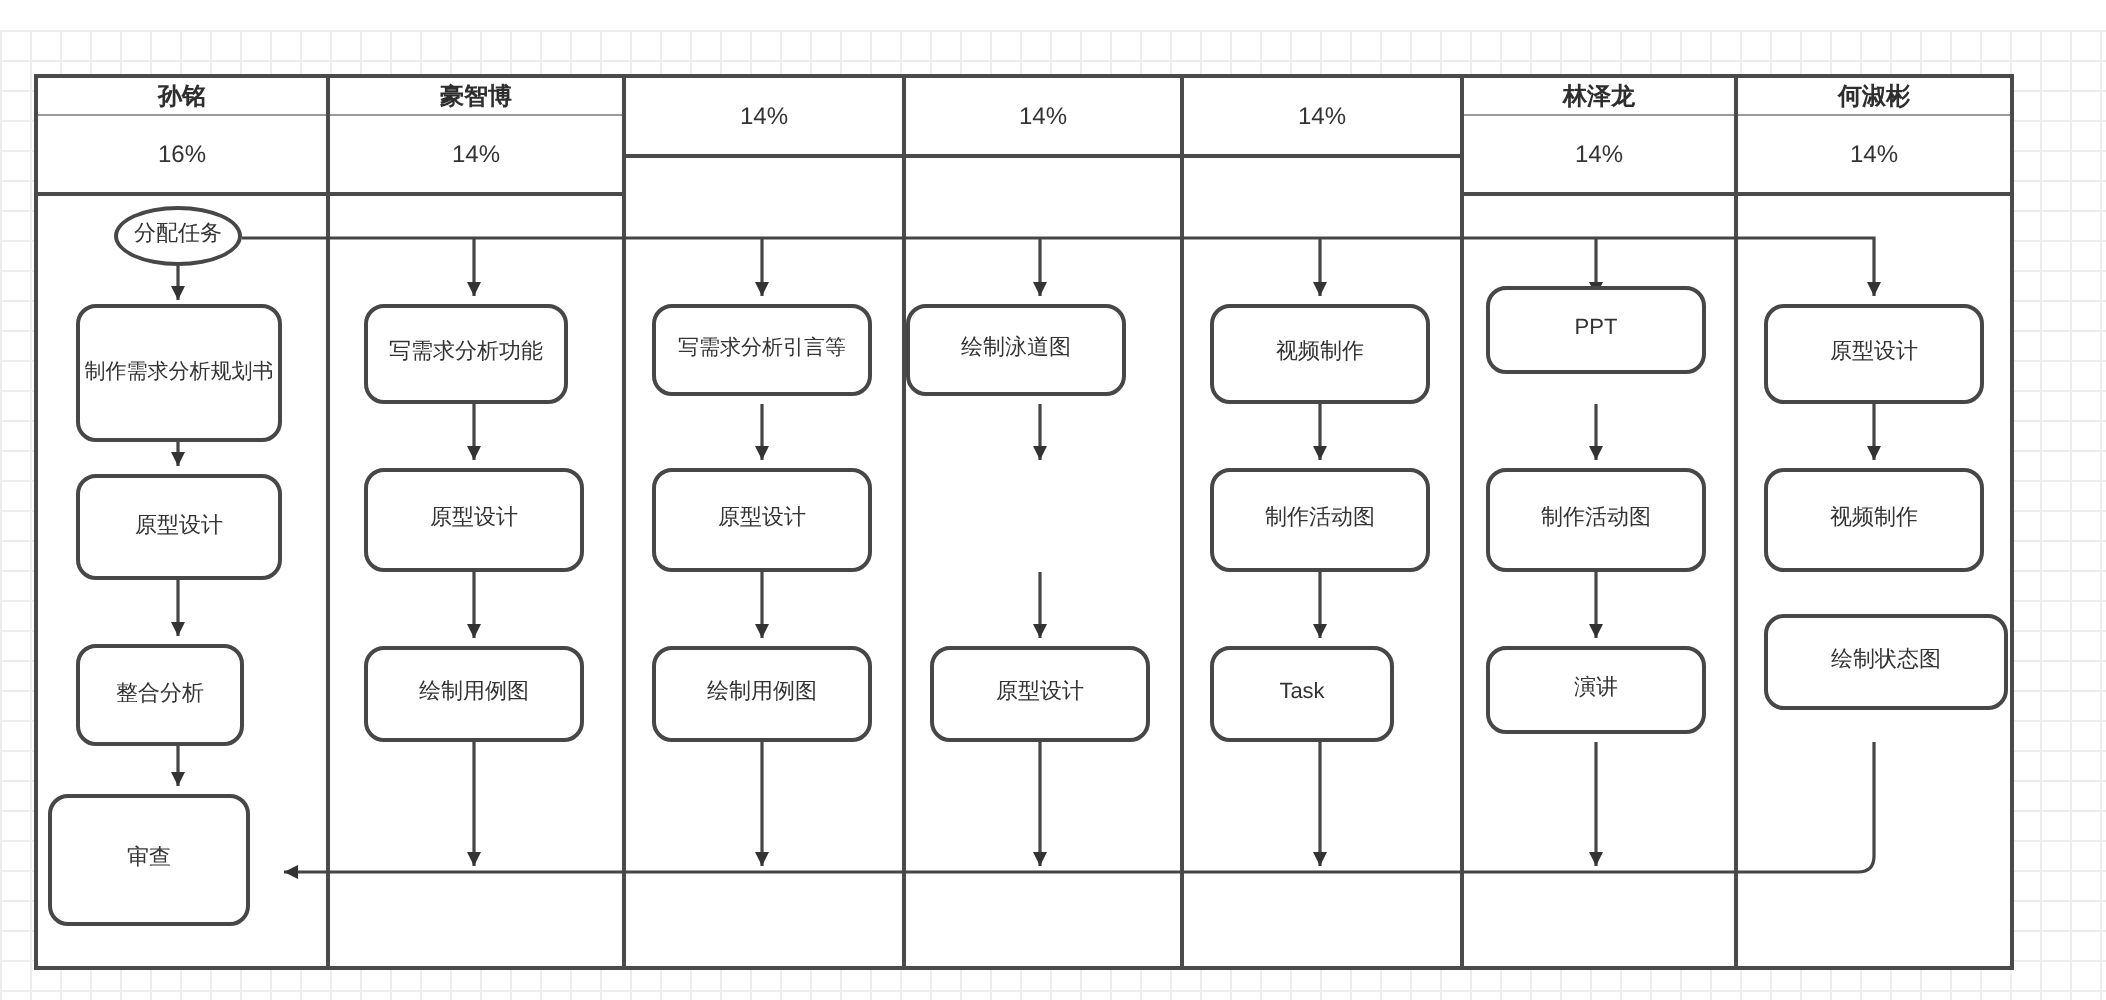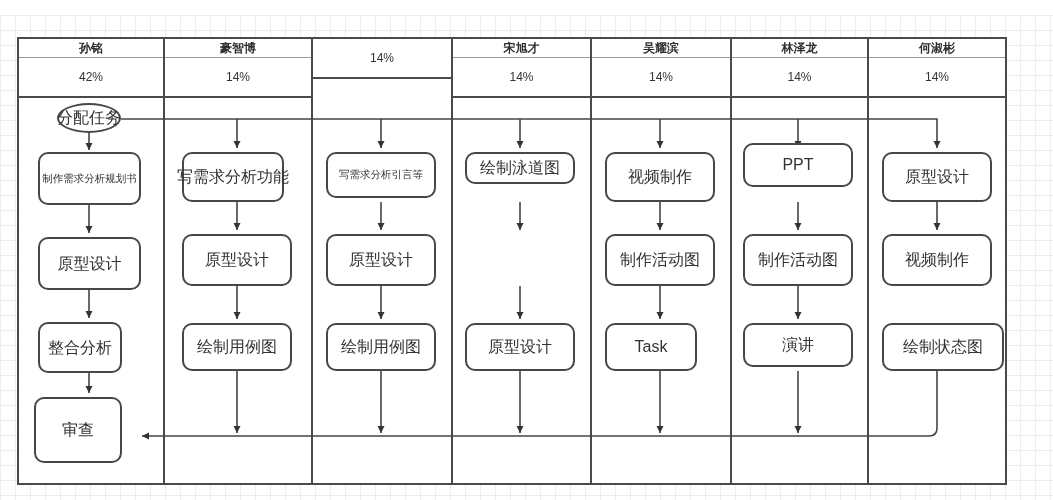--- a/index.html
+++ b/index.html
@@ -67,7 +67,6 @@
       <div class="lane-pct">14%</div>
     </div>
     <div class="lane" style="width:139px">
-      <div class="lane-name">宋旭才</div>
       <div class="lane-pct">14%</div>
     </div>
     <div class="lane" style="width:140px">

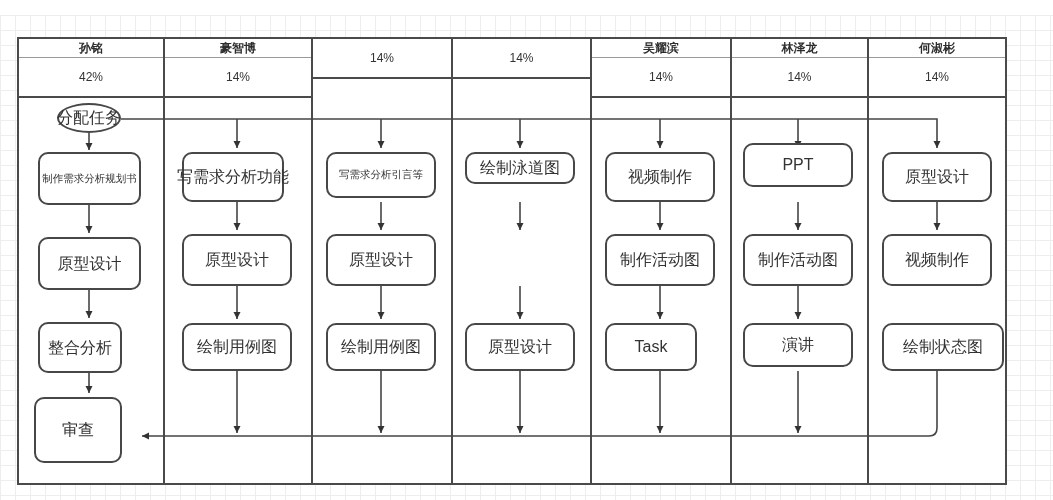--- a/index.html
+++ b/index.html
@@ -70,7 +70,6 @@
       <div class="lane-pct">14%</div>
     </div>
     <div class="lane" style="width:140px">
-      <div class="lane-name">吴耀滨</div>
       <div class="lane-pct">14%</div>
     </div>
     <div class="lane" style="width:137px">

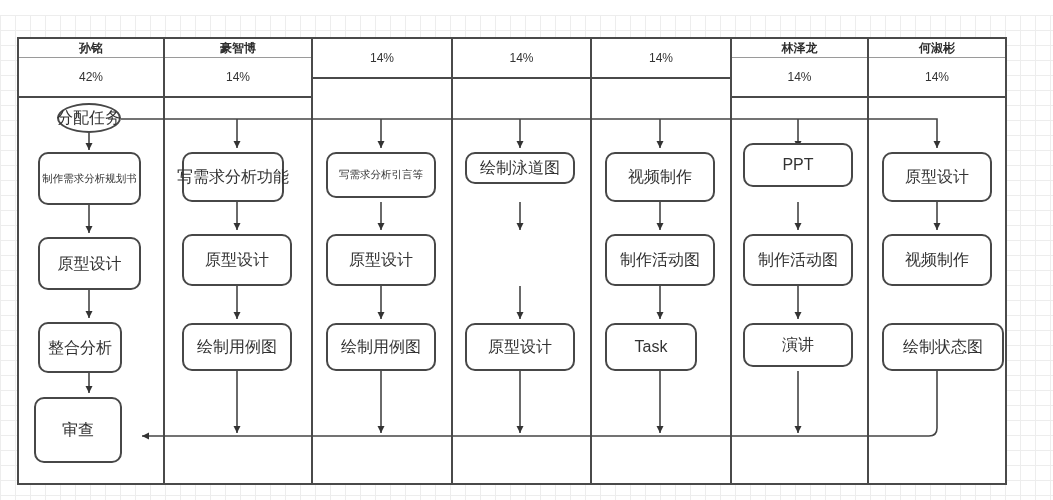--- a/index.html
+++ b/index.html
@@ -57,7 +57,7 @@
   <div class="table">
     <div class="lane" style="width:144px">
       <div class="lane-name">孙铭</div>
-      <div class="lane-pct">42%</div>
+      <div class="lane-pct">16%</div>
     </div>
     <div class="lane" style="width:148px">
       <div class="lane-name">豪智博</div>

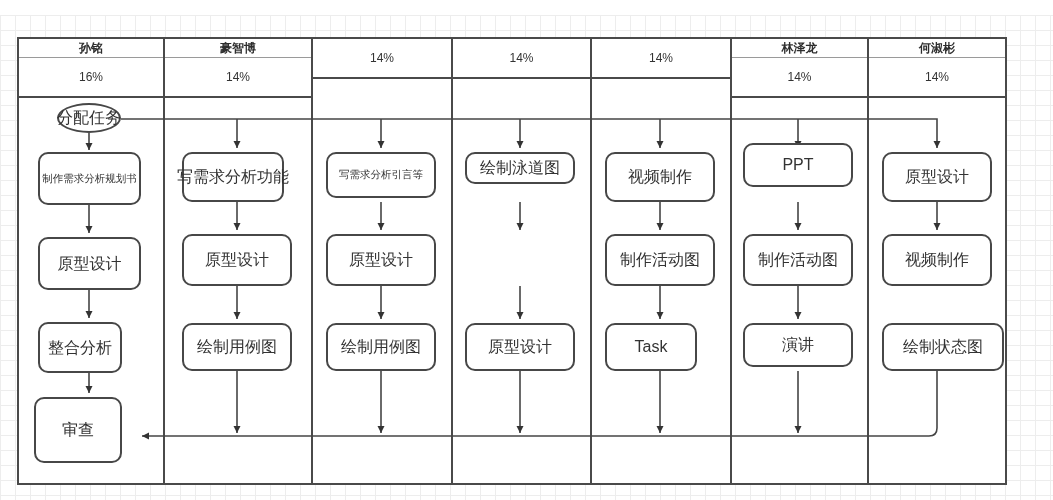--- a/index.html
+++ b/index.html
@@ -41,7 +41,7 @@
     position:absolute;box-sizing:border-box;
     background:#fff;border:2px solid #474747;border-radius:10px;
     display:flex;align-items:center;justify-content:center;
-    font-size:16px;color:#333;text-align:center;
+    font-size:11px;color:#333;text-align:center;
     padding:2px 4px;line-height:1.25;white-space:nowrap;
     z-index:2;
   }

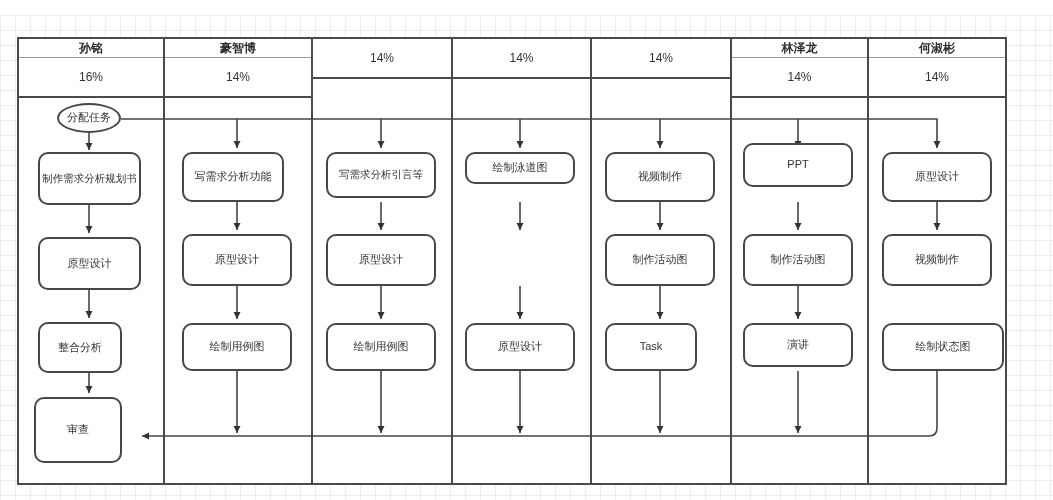--- a/index.html
+++ b/index.html
@@ -140,7 +140,7 @@
   <div class="node" style="left:326px;top:219px;width:110px;height:52px">原型设计</div>
   <div class="node" style="left:326px;top:308px;width:110px;height:48px">绘制用例图</div>
 
-  <div class="node" style="left:465px;top:137px;width:110px;height:32px">绘制泳道图</div>
+  <div class="node" style="left:453px;top:137px;width:110px;height:46px">绘制泳道图</div>
   <div class="node" style="left:465px;top:308px;width:110px;height:48px">原型设计</div>
 
   <div class="node" style="left:605px;top:137px;width:110px;height:50px">视频制作</div>

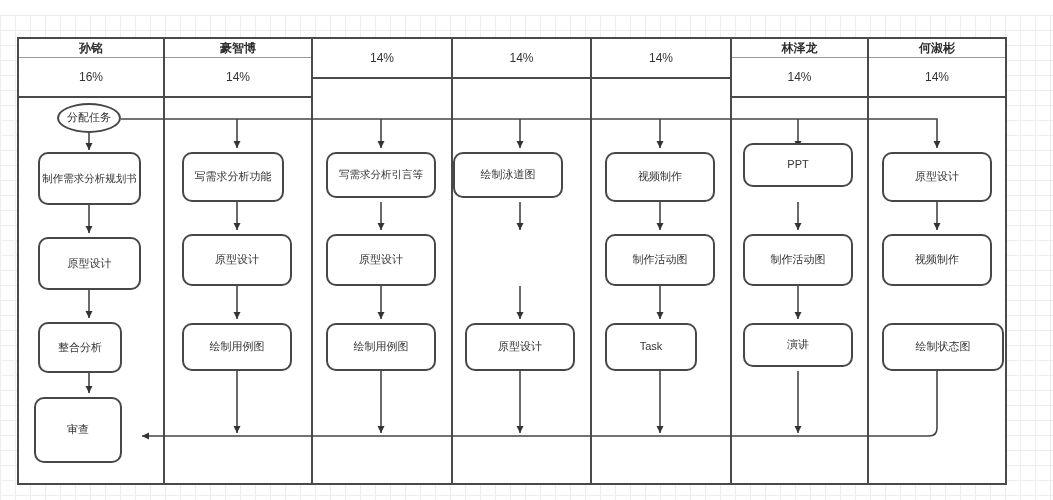--- a/index.html
+++ b/index.html
@@ -127,7 +127,7 @@
   </svg>
 
   <div class="node start" style="left:57px;top:88px;width:64px;height:30px">分配任务</div>
-  <div class="node sm" style="left:38px;top:137px;width:103px;height:53px">制作需求分析规划书</div>
+  <div class="node sm" style="left:38px;top:137px;width:103px;height:69px">制作需求分析规划书</div>
   <div class="node" style="left:38px;top:222px;width:103px;height:53px">原型设计</div>
   <div class="node" style="left:38px;top:307px;width:84px;height:51px">整合分析</div>
   <div class="node" style="left:34px;top:382px;width:88px;height:66px">审查</div>

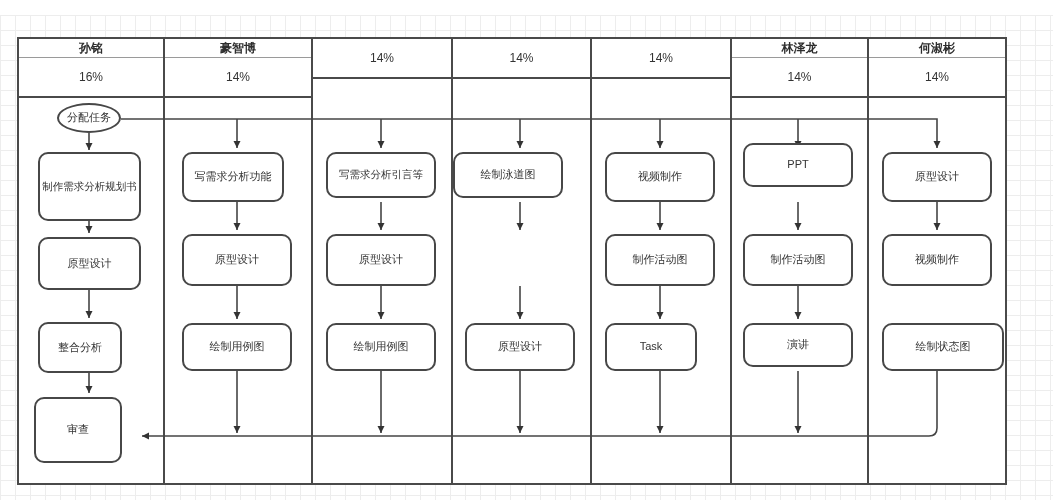--- a/index.html
+++ b/index.html
@@ -153,7 +153,7 @@
 
   <div class="node" style="left:882px;top:137px;width:110px;height:50px">原型设计</div>
   <div class="node" style="left:882px;top:219px;width:110px;height:52px">视频制作</div>
-  <div class="node" style="left:882px;top:308px;width:122px;height:48px">绘制状态图</div>
+  <div class="node" style="left:882px;top:292px;width:122px;height:48px">绘制状态图</div>
 
 </div>
 

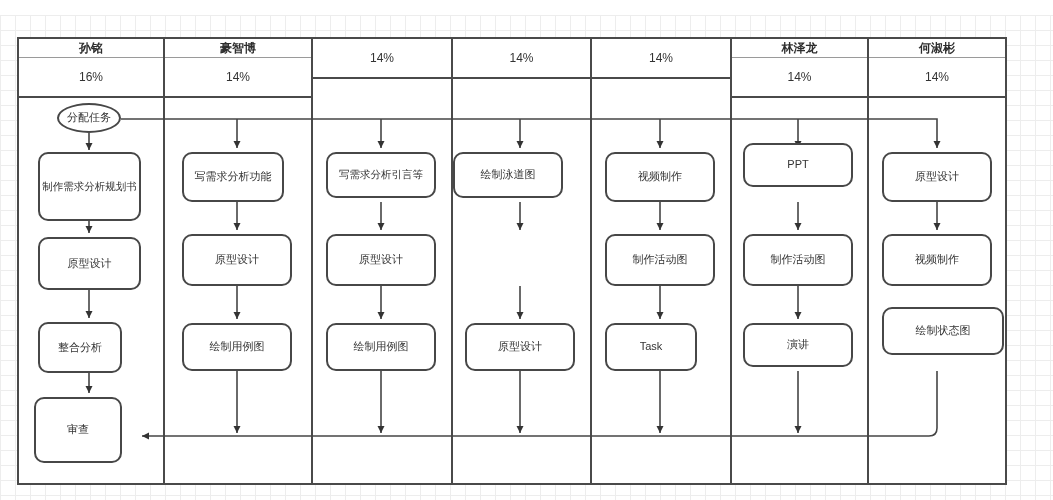--- a/index.html
+++ b/index.html
@@ -130,7 +130,7 @@
   <div class="node sm" style="left:38px;top:137px;width:103px;height:69px">制作需求分析规划书</div>
   <div class="node" style="left:38px;top:222px;width:103px;height:53px">原型设计</div>
   <div class="node" style="left:38px;top:307px;width:84px;height:51px">整合分析</div>
-  <div class="node" style="left:34px;top:382px;width:88px;height:66px">审查</div>
+  <div class="node" style="left:24px;top:382px;width:101px;height:66px">审查</div>
 
   <div class="node" style="left:182px;top:137px;width:102px;height:50px">写需求分析功能</div>
   <div class="node" style="left:182px;top:219px;width:110px;height:52px">原型设计</div>

